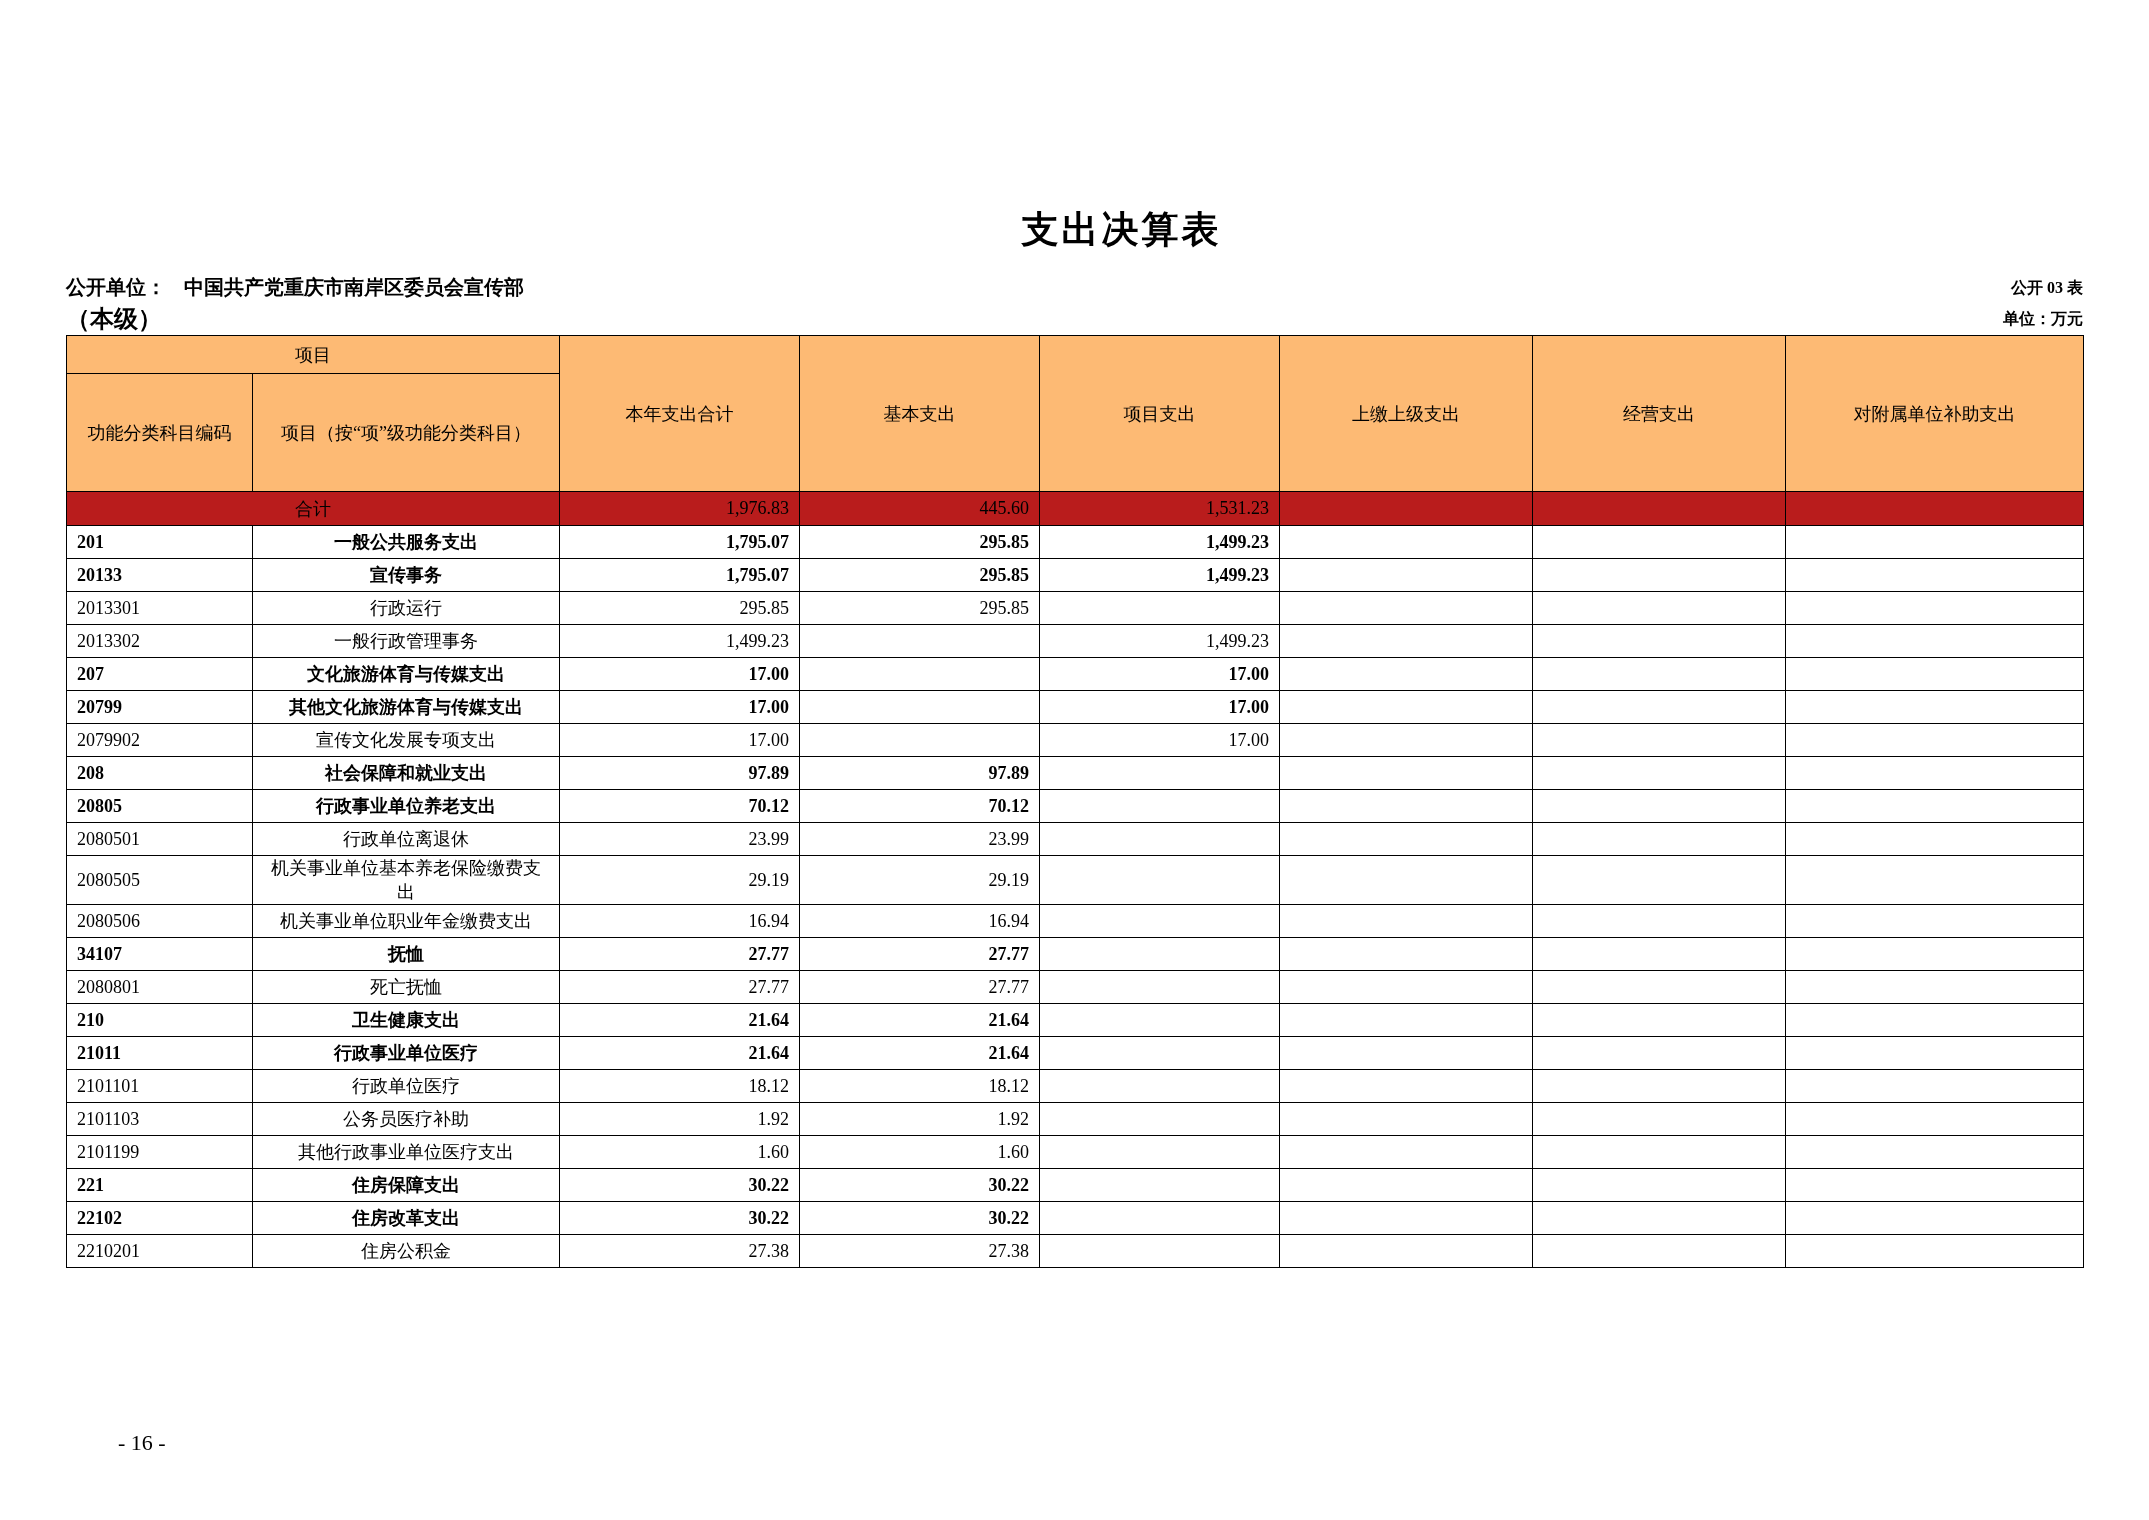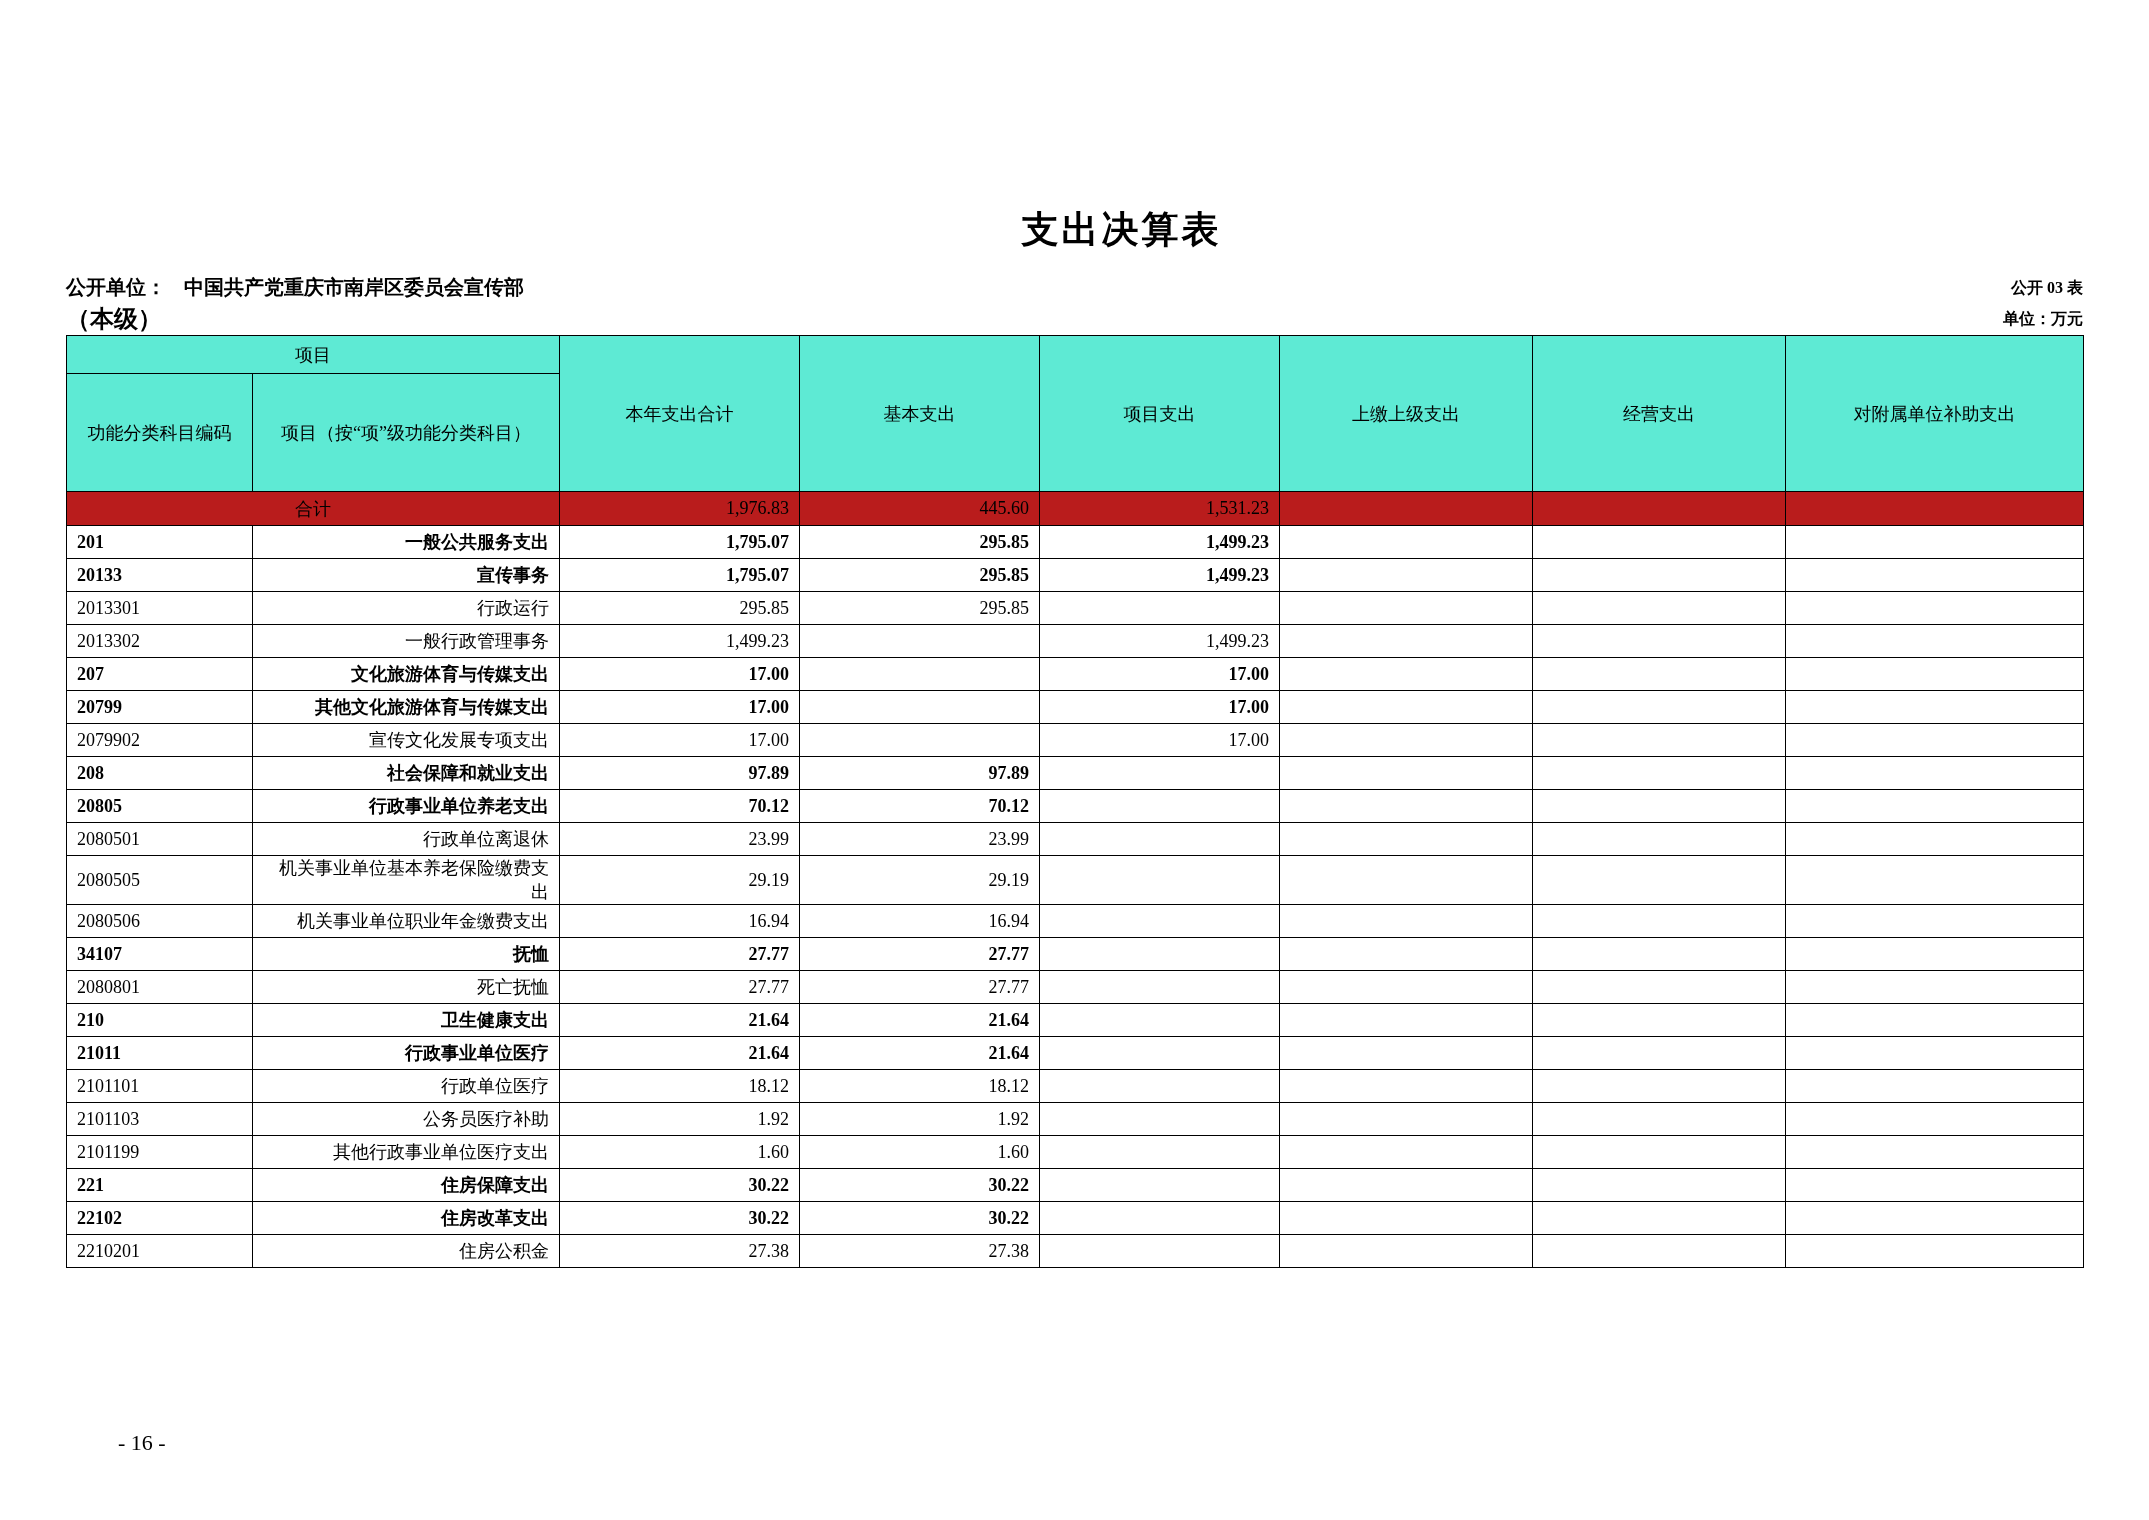--- a/index.html
+++ b/index.html
@@ -83,7 +83,7 @@
     font-family: "Liberation Serif", "DejaVu Serif", serif;
   }
   .hdr {
-    background: #5eead4;
+    background: #fdba74;
     text-align: center;
     vertical-align: middle;
     font-weight: bold;

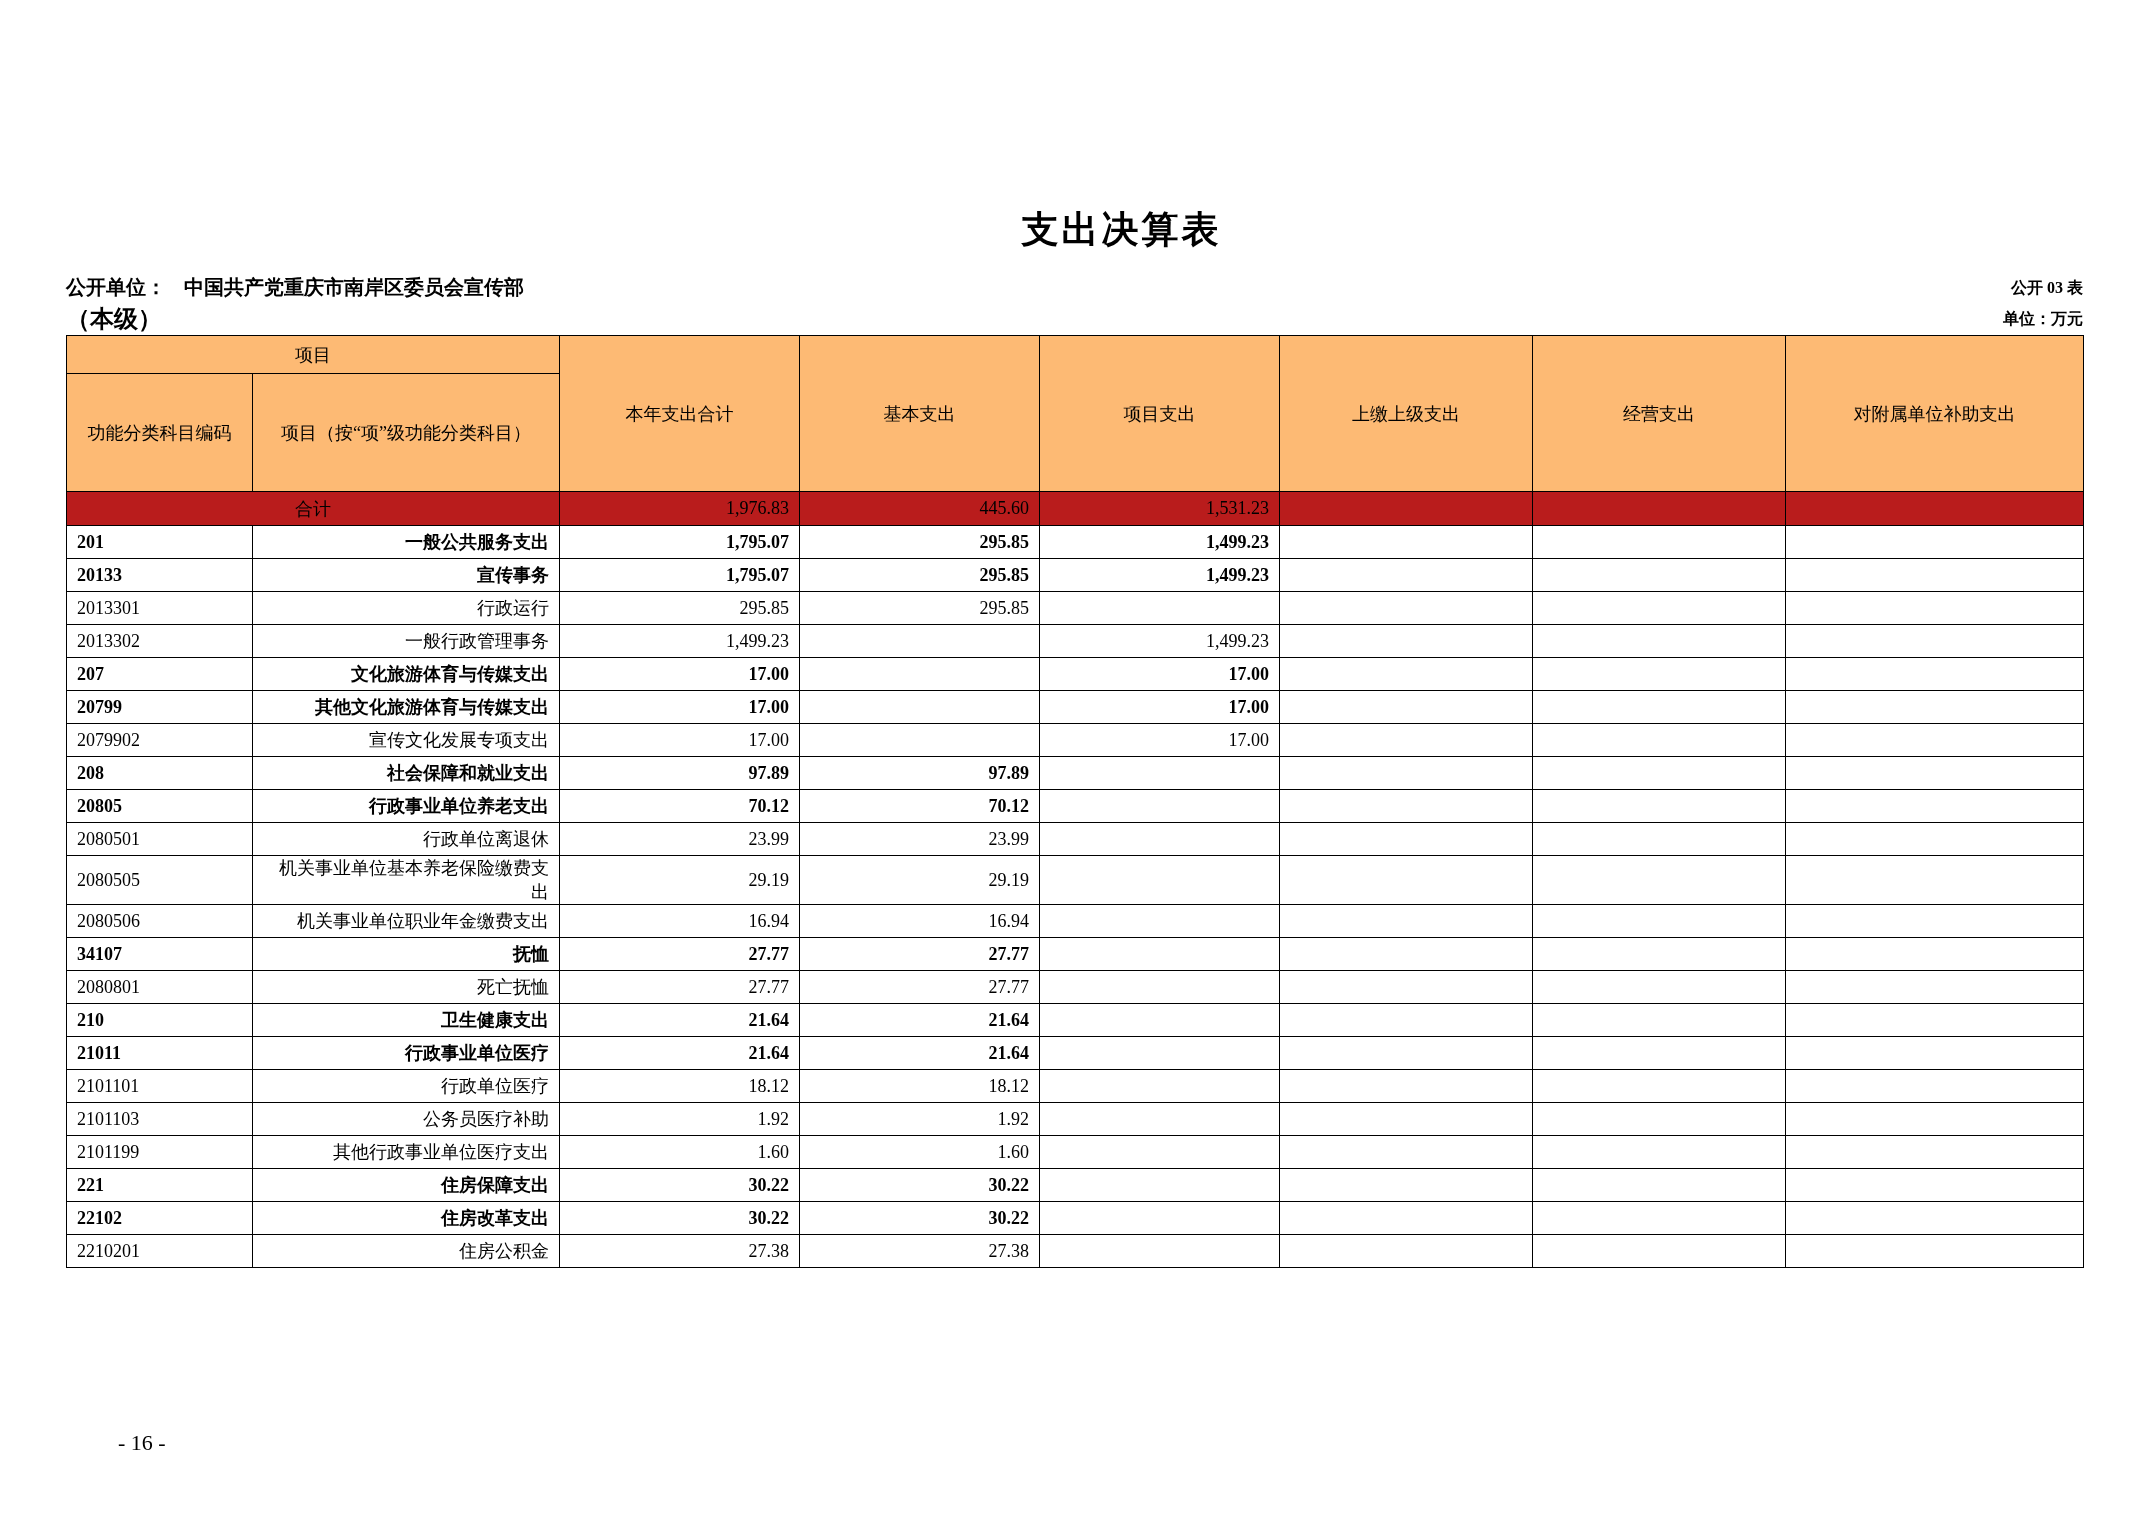--- a/index.html
+++ b/index.html
@@ -105,7 +105,7 @@
     padding-left: 14px;
   }
   .c-name {
-    text-align: right;
+    text-align: center;
     padding-left: 14px;
   }
   .c-num {

